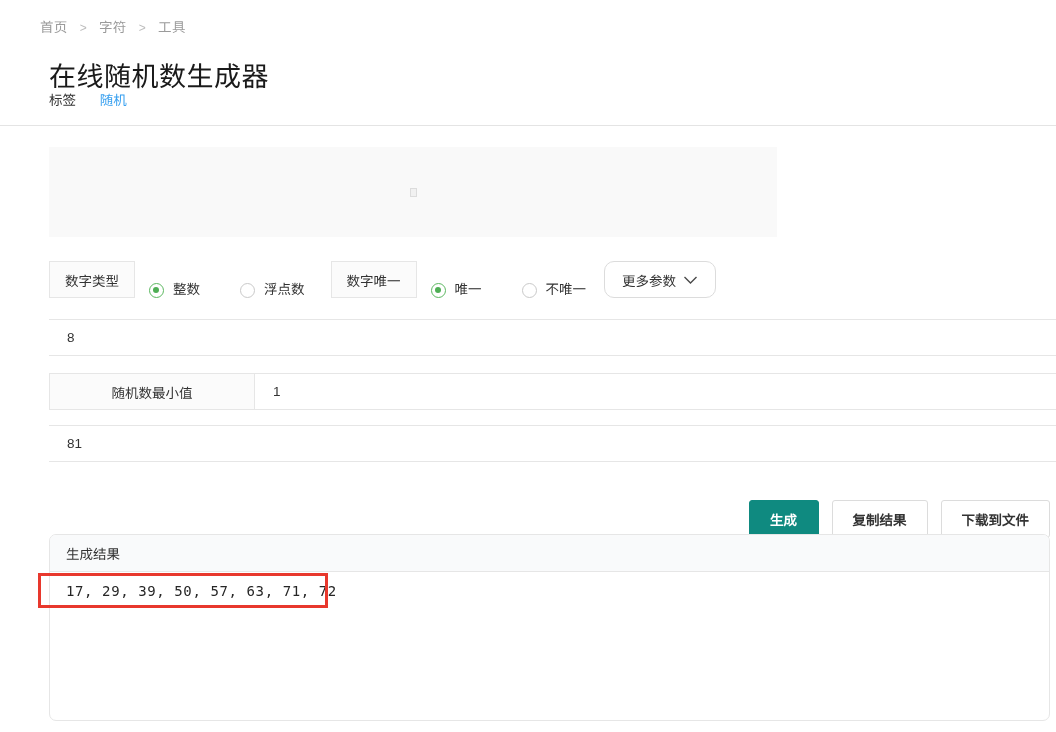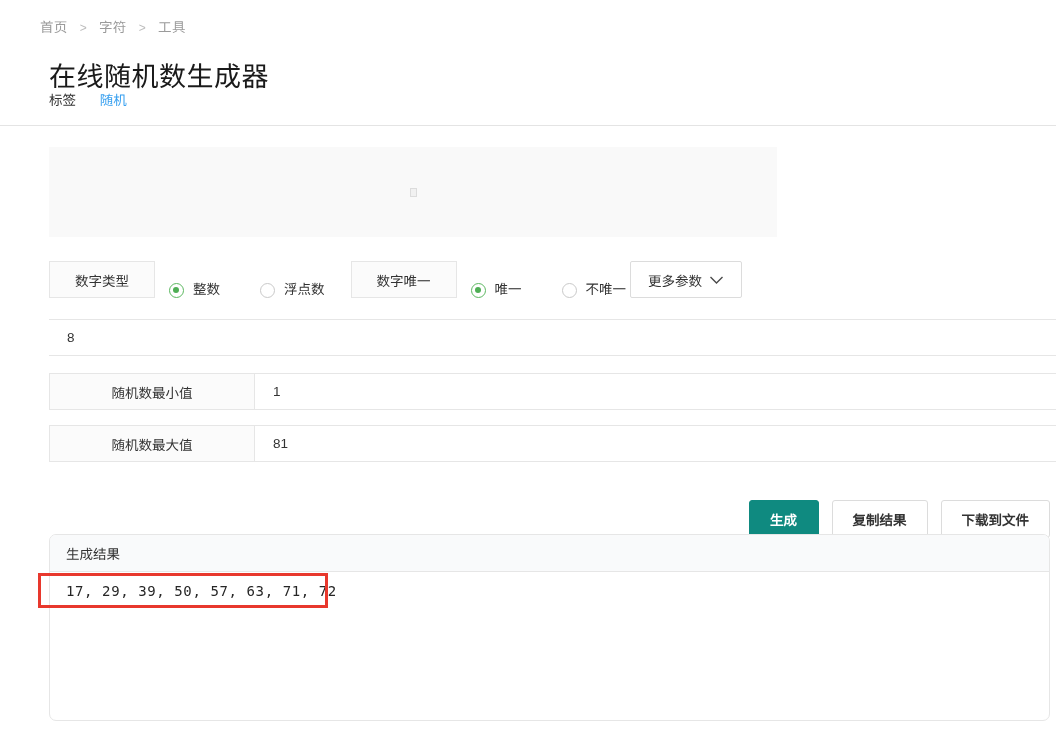--- a/index.html
+++ b/index.html
@@ -127,7 +127,7 @@
     box-sizing: border-box;
     height: 37px;
   }
-  .label-w1 { width: 106px; }
+  .label-w1 { width: 86px; }
   .radio-group {
     display: flex;
     align-items: center;

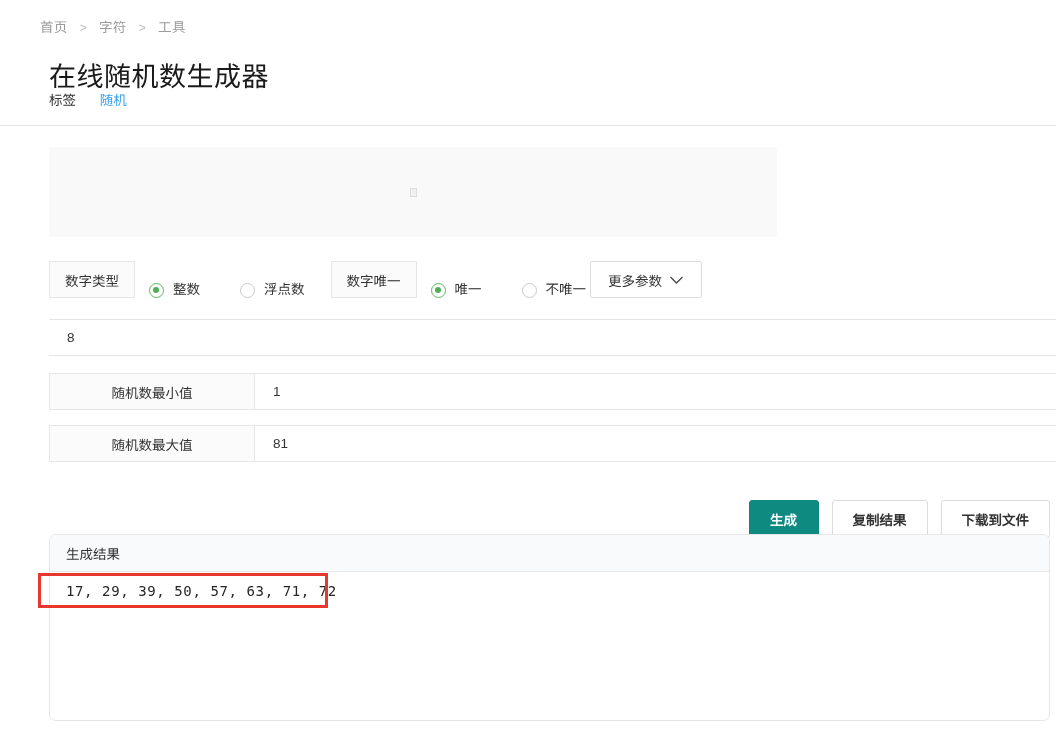--- a/index.html
+++ b/index.html
@@ -176,7 +176,7 @@
     box-sizing: border-box;
     border: 1px solid #dcdcdc;
     background: #ffffff;
-    border-radius: 2px;
+    border-radius: 10px;
     display: flex;
     align-items: center;
     justify-content: center;
@@ -184,7 +184,7 @@
     font-size: 13.5px;
     color: #333333;
     cursor: pointer;
-    margin-left: 4px;
+    margin-left: 18px;
   }
   .chev {
     margin-left: 7px;

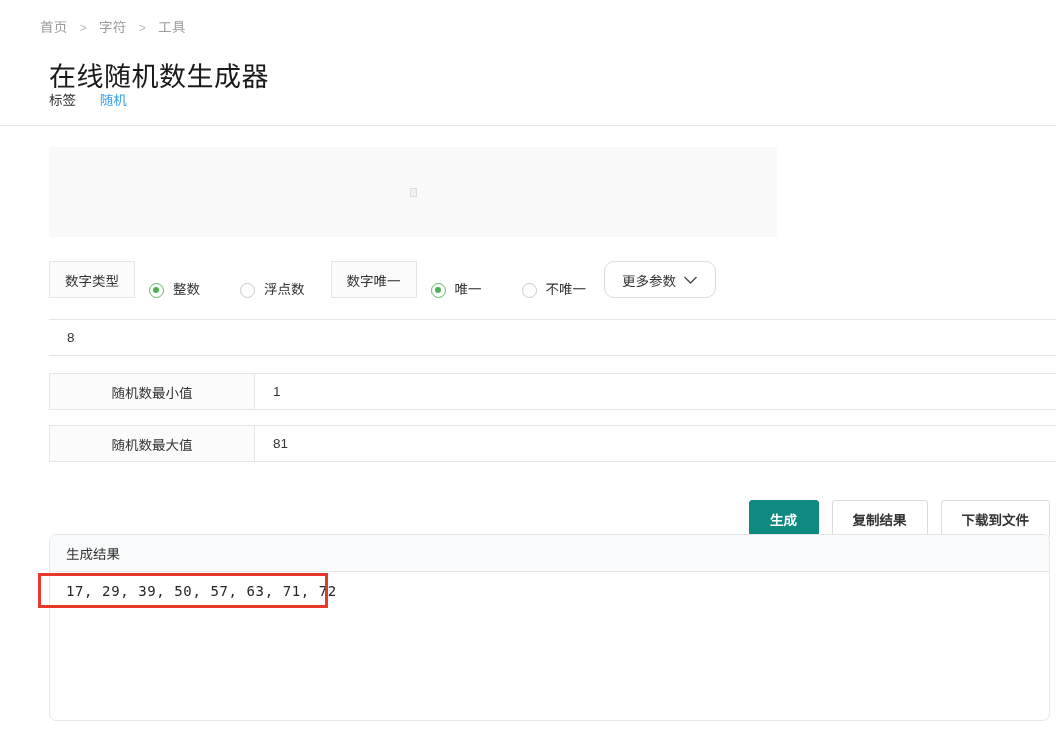--- a/index.html
+++ b/index.html
@@ -381,7 +381,6 @@
   </div>
 
   <div class="input-row" id="row-max">
-    <div class="field-label-box">随机数最大值</div>
     <div class="field-input" title="请输入随机数最大值">81</div>
   </div>
 

